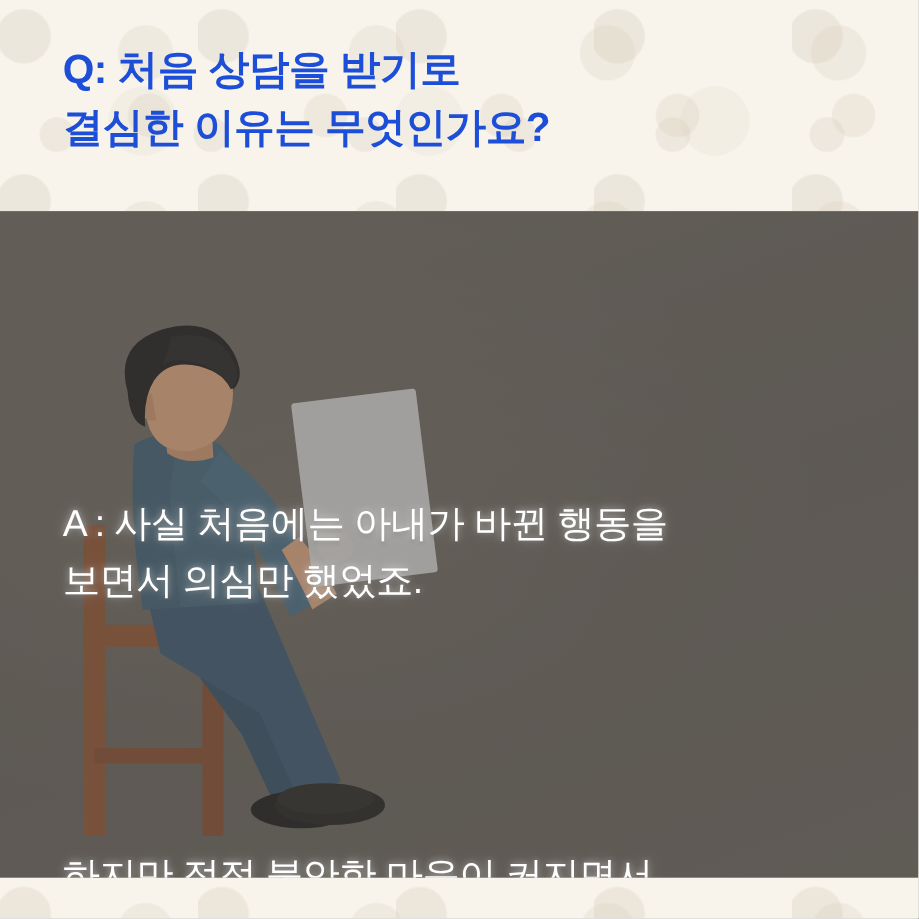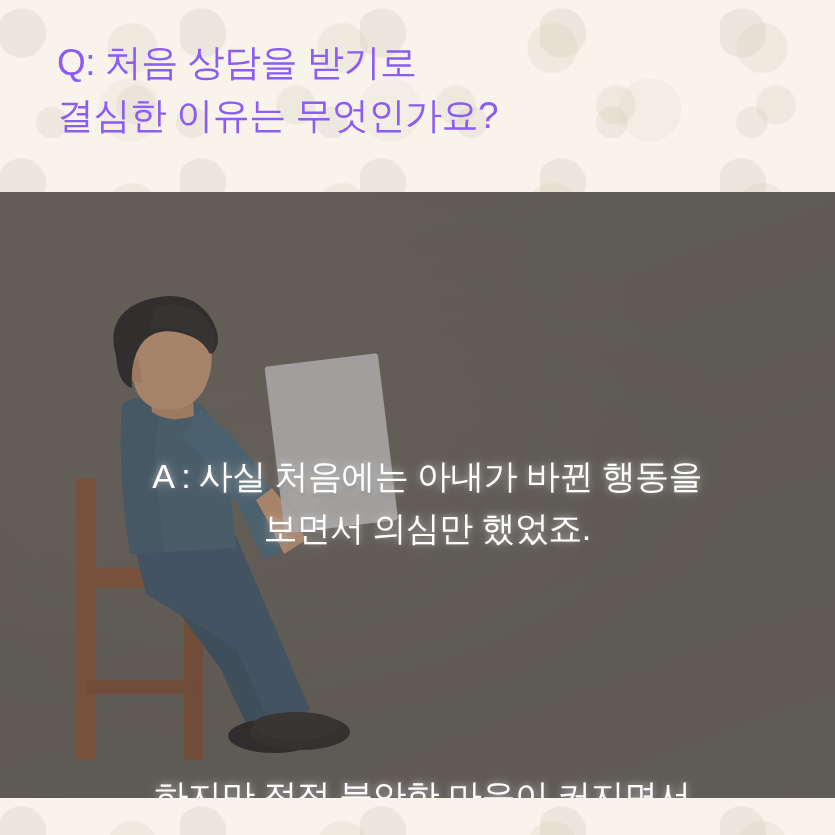--- a/index.html
+++ b/index.html
@@ -40,9 +40,9 @@
     left: 57px;
     top: 36px;
     width: 700px;
-    color: #8b5cf6;
+    color: #1d4ed8;
     font-size: 37px;
-    font-weight: 400;
+    font-weight: 700;
     line-height: 53px;
     letter-spacing: -0.5px;
     white-space: pre-line;

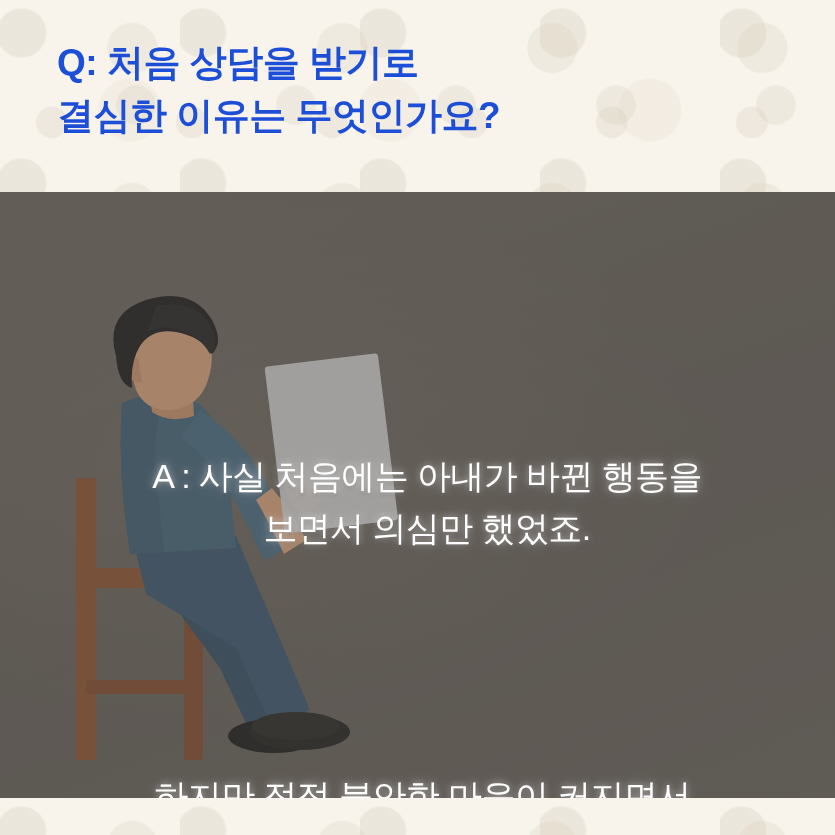--- a/index.html
+++ b/index.html
@@ -57,7 +57,6 @@
     height: 606px;
     overflow: hidden;
     background: #5f5b55;
-    text-align: center;
   }
   #photo-wash {
     position: absolute;

